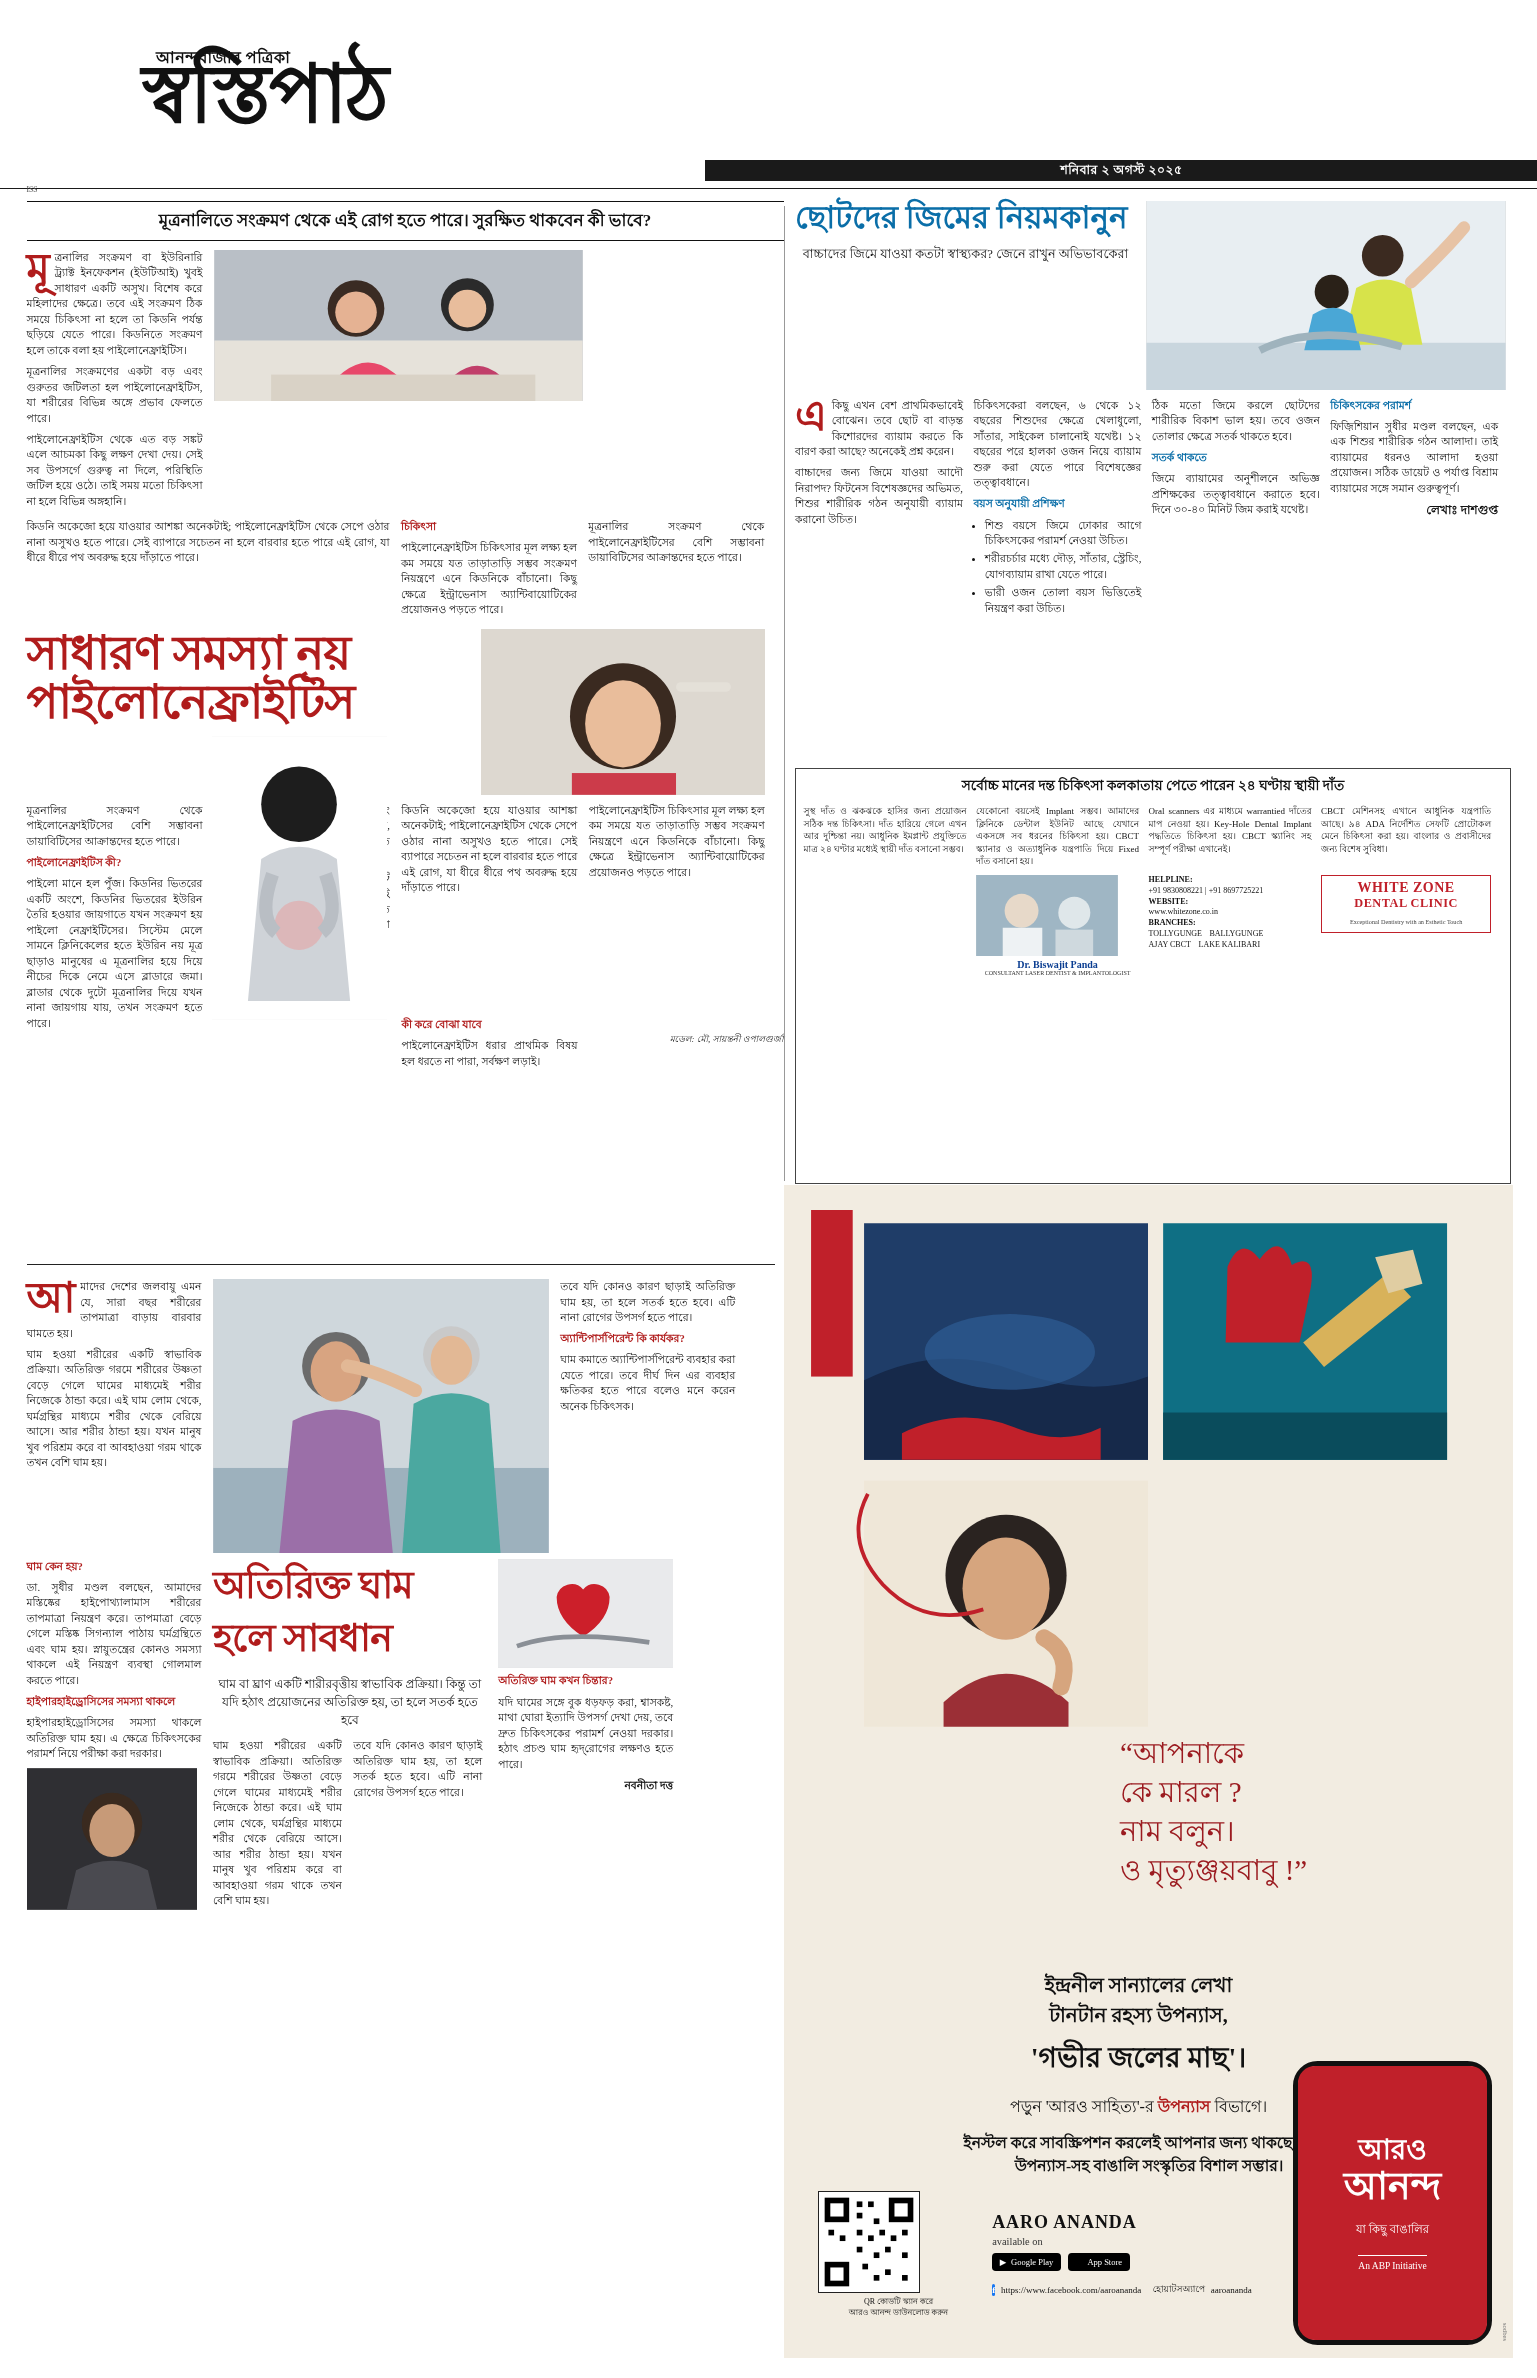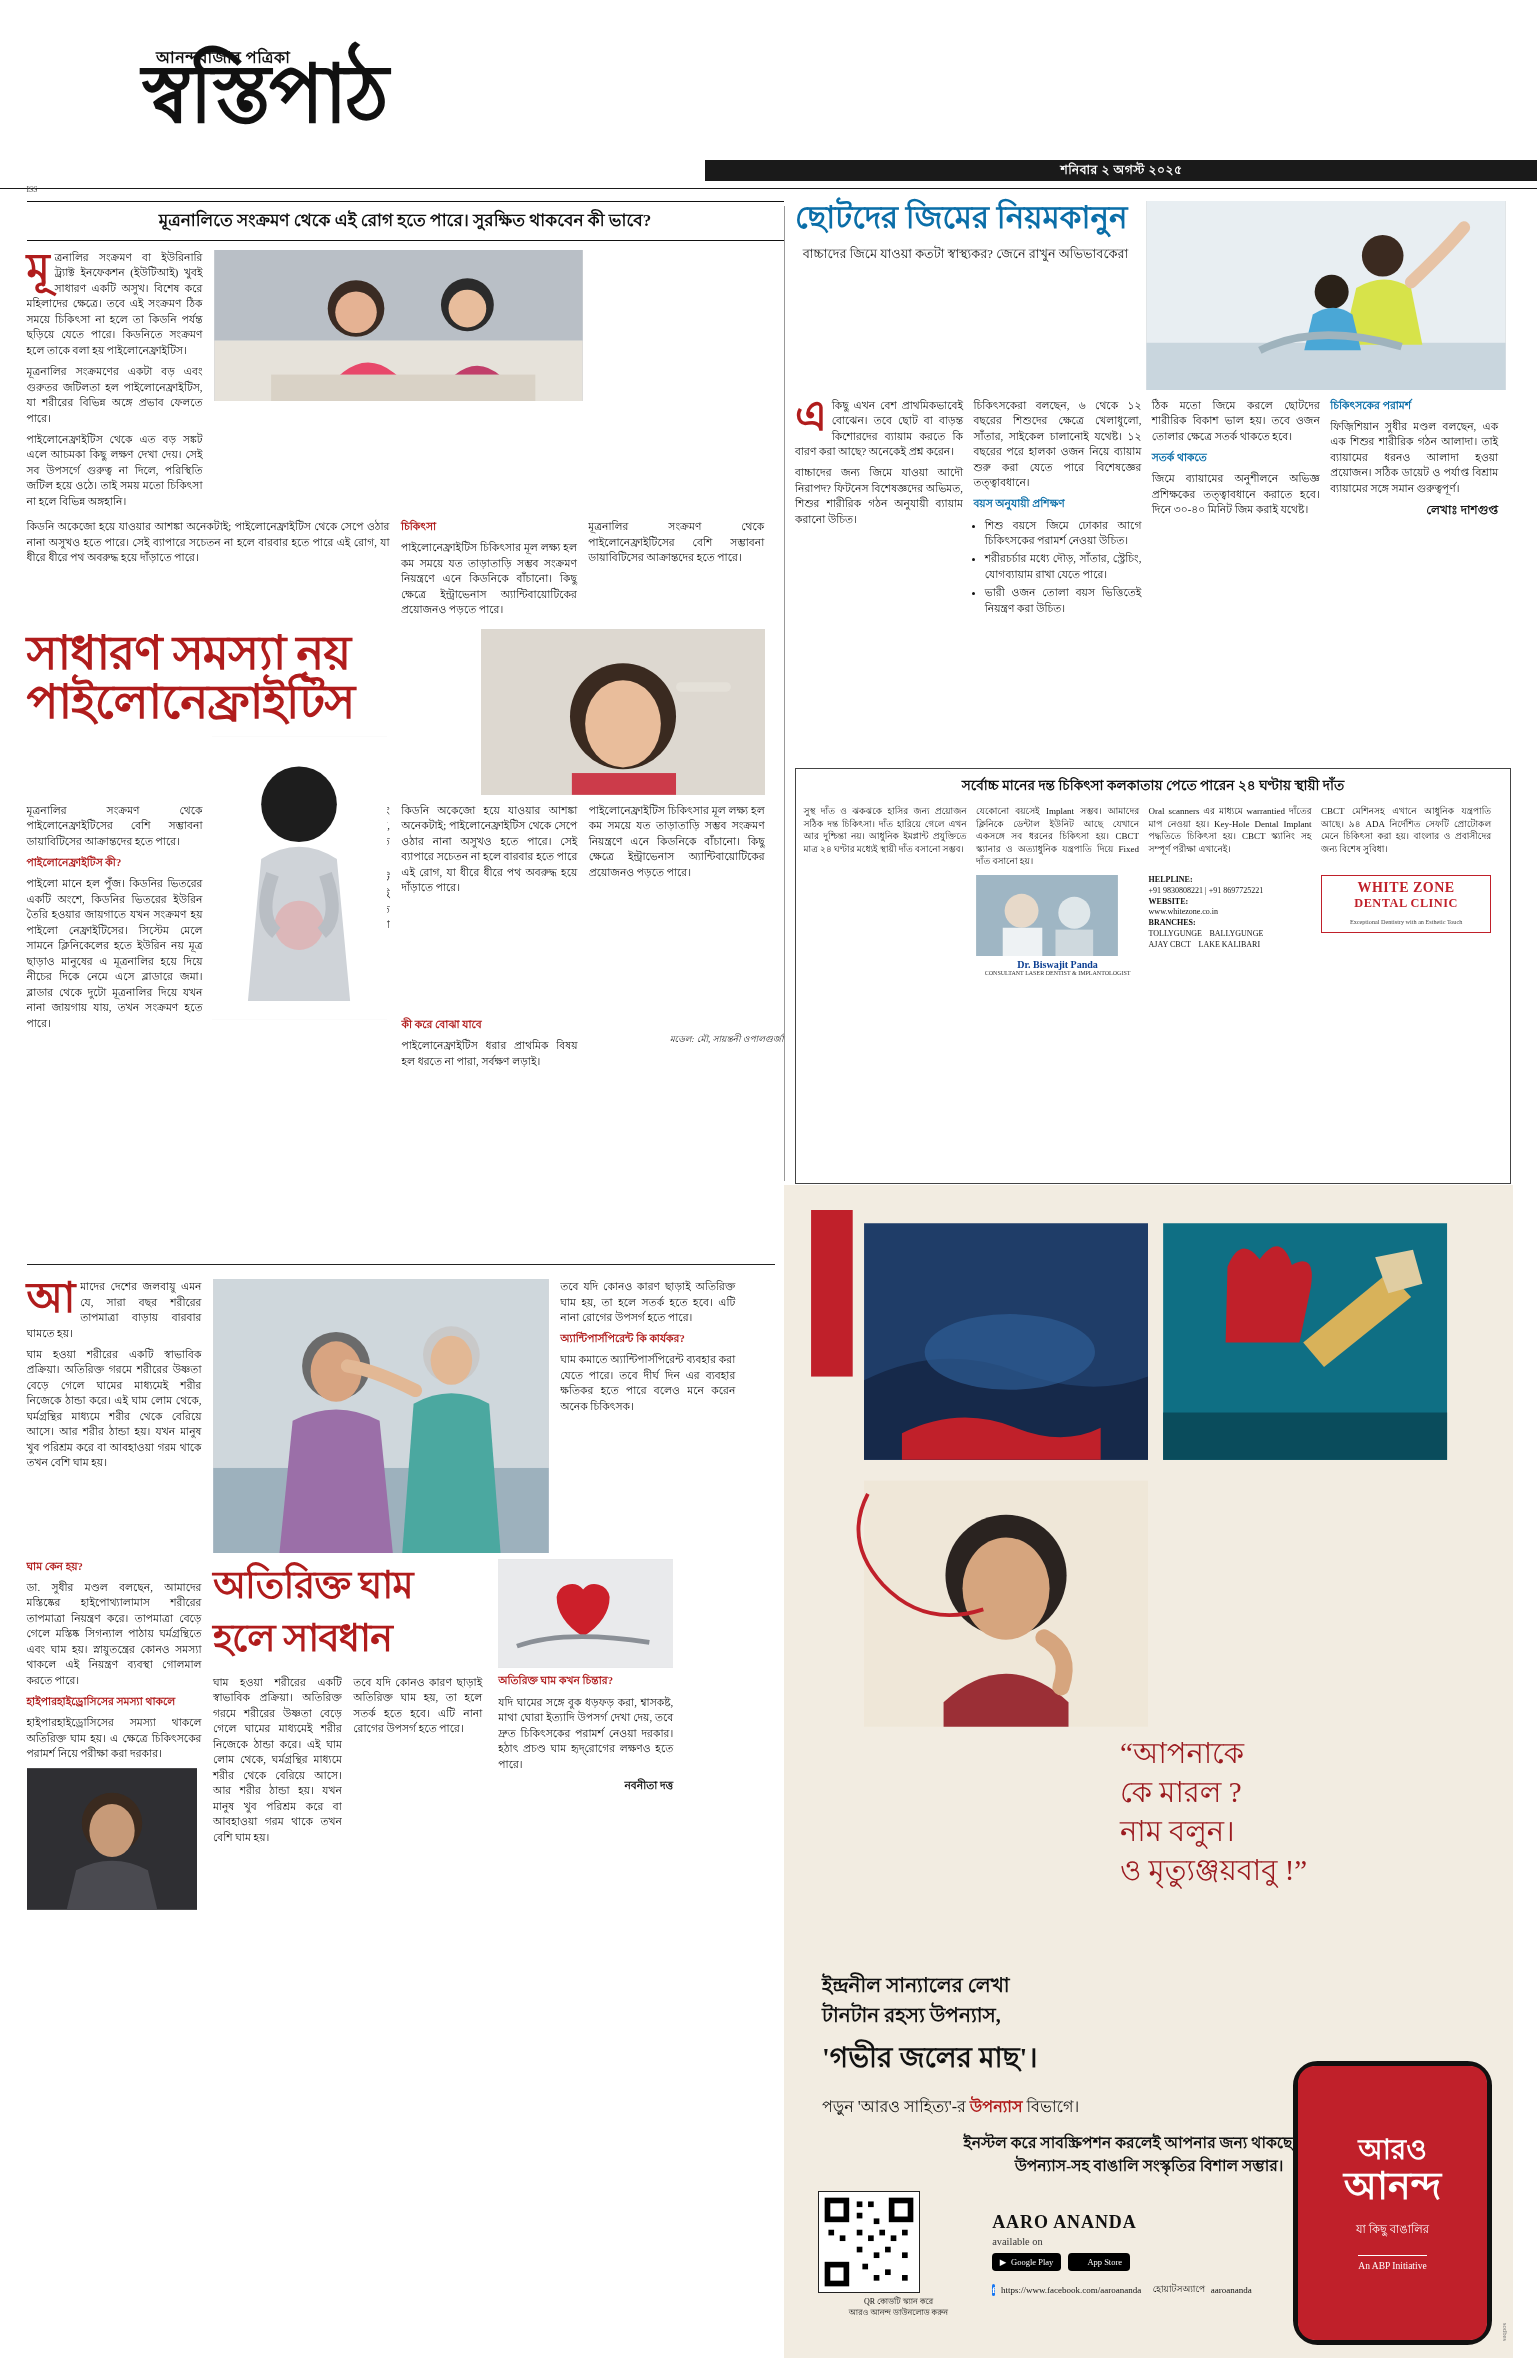--- a/index.html
+++ b/index.html
@@ -373,6 +373,7 @@
       <div style="width:274px;">
         <div class="headline-red small">অতিরিক্ত ঘাম</div>
         <div class="headline-red small">হলে সাবধান</div>
+        <div style="font-size:12px; line-height:1.5; text-align:center; margin-top:9.5px;">ঘাম বা ঘ্রাণ একটি শারীরবৃত্তীয় স্বাভাবিক প্রক্রিয়া। কিন্তু তা যদি হঠাৎ প্রয়োজনের অতিরিক্ত হয়, তা হলে সতর্ক হতে হবে</div>
         <div class="col-text" style="margin-top:9.5px; display:flex; gap:11.4px;">
           <div style="width:129px;">
             <p>ঘাম হওয়া শরীরের একটি স্বাভাবিক প্রক্রিয়া। অতিরিক্ত গরমে শরীরের উষ্ণতা বেড়ে গেলে ঘামের মাধ্যমেই শরীর নিজেকে ঠান্ডা করে। এই ঘাম লোম থেকে, ঘর্মগ্রন্থির মাধ্যমে শরীর থেকে বেরিয়ে আসে। আর শরীর ঠান্ডা হয়। যখন মানুষ খুব পরিশ্রম করে বা আবহাওয়া গরম থাকে তখন বেশি ঘাম হয়।</p>

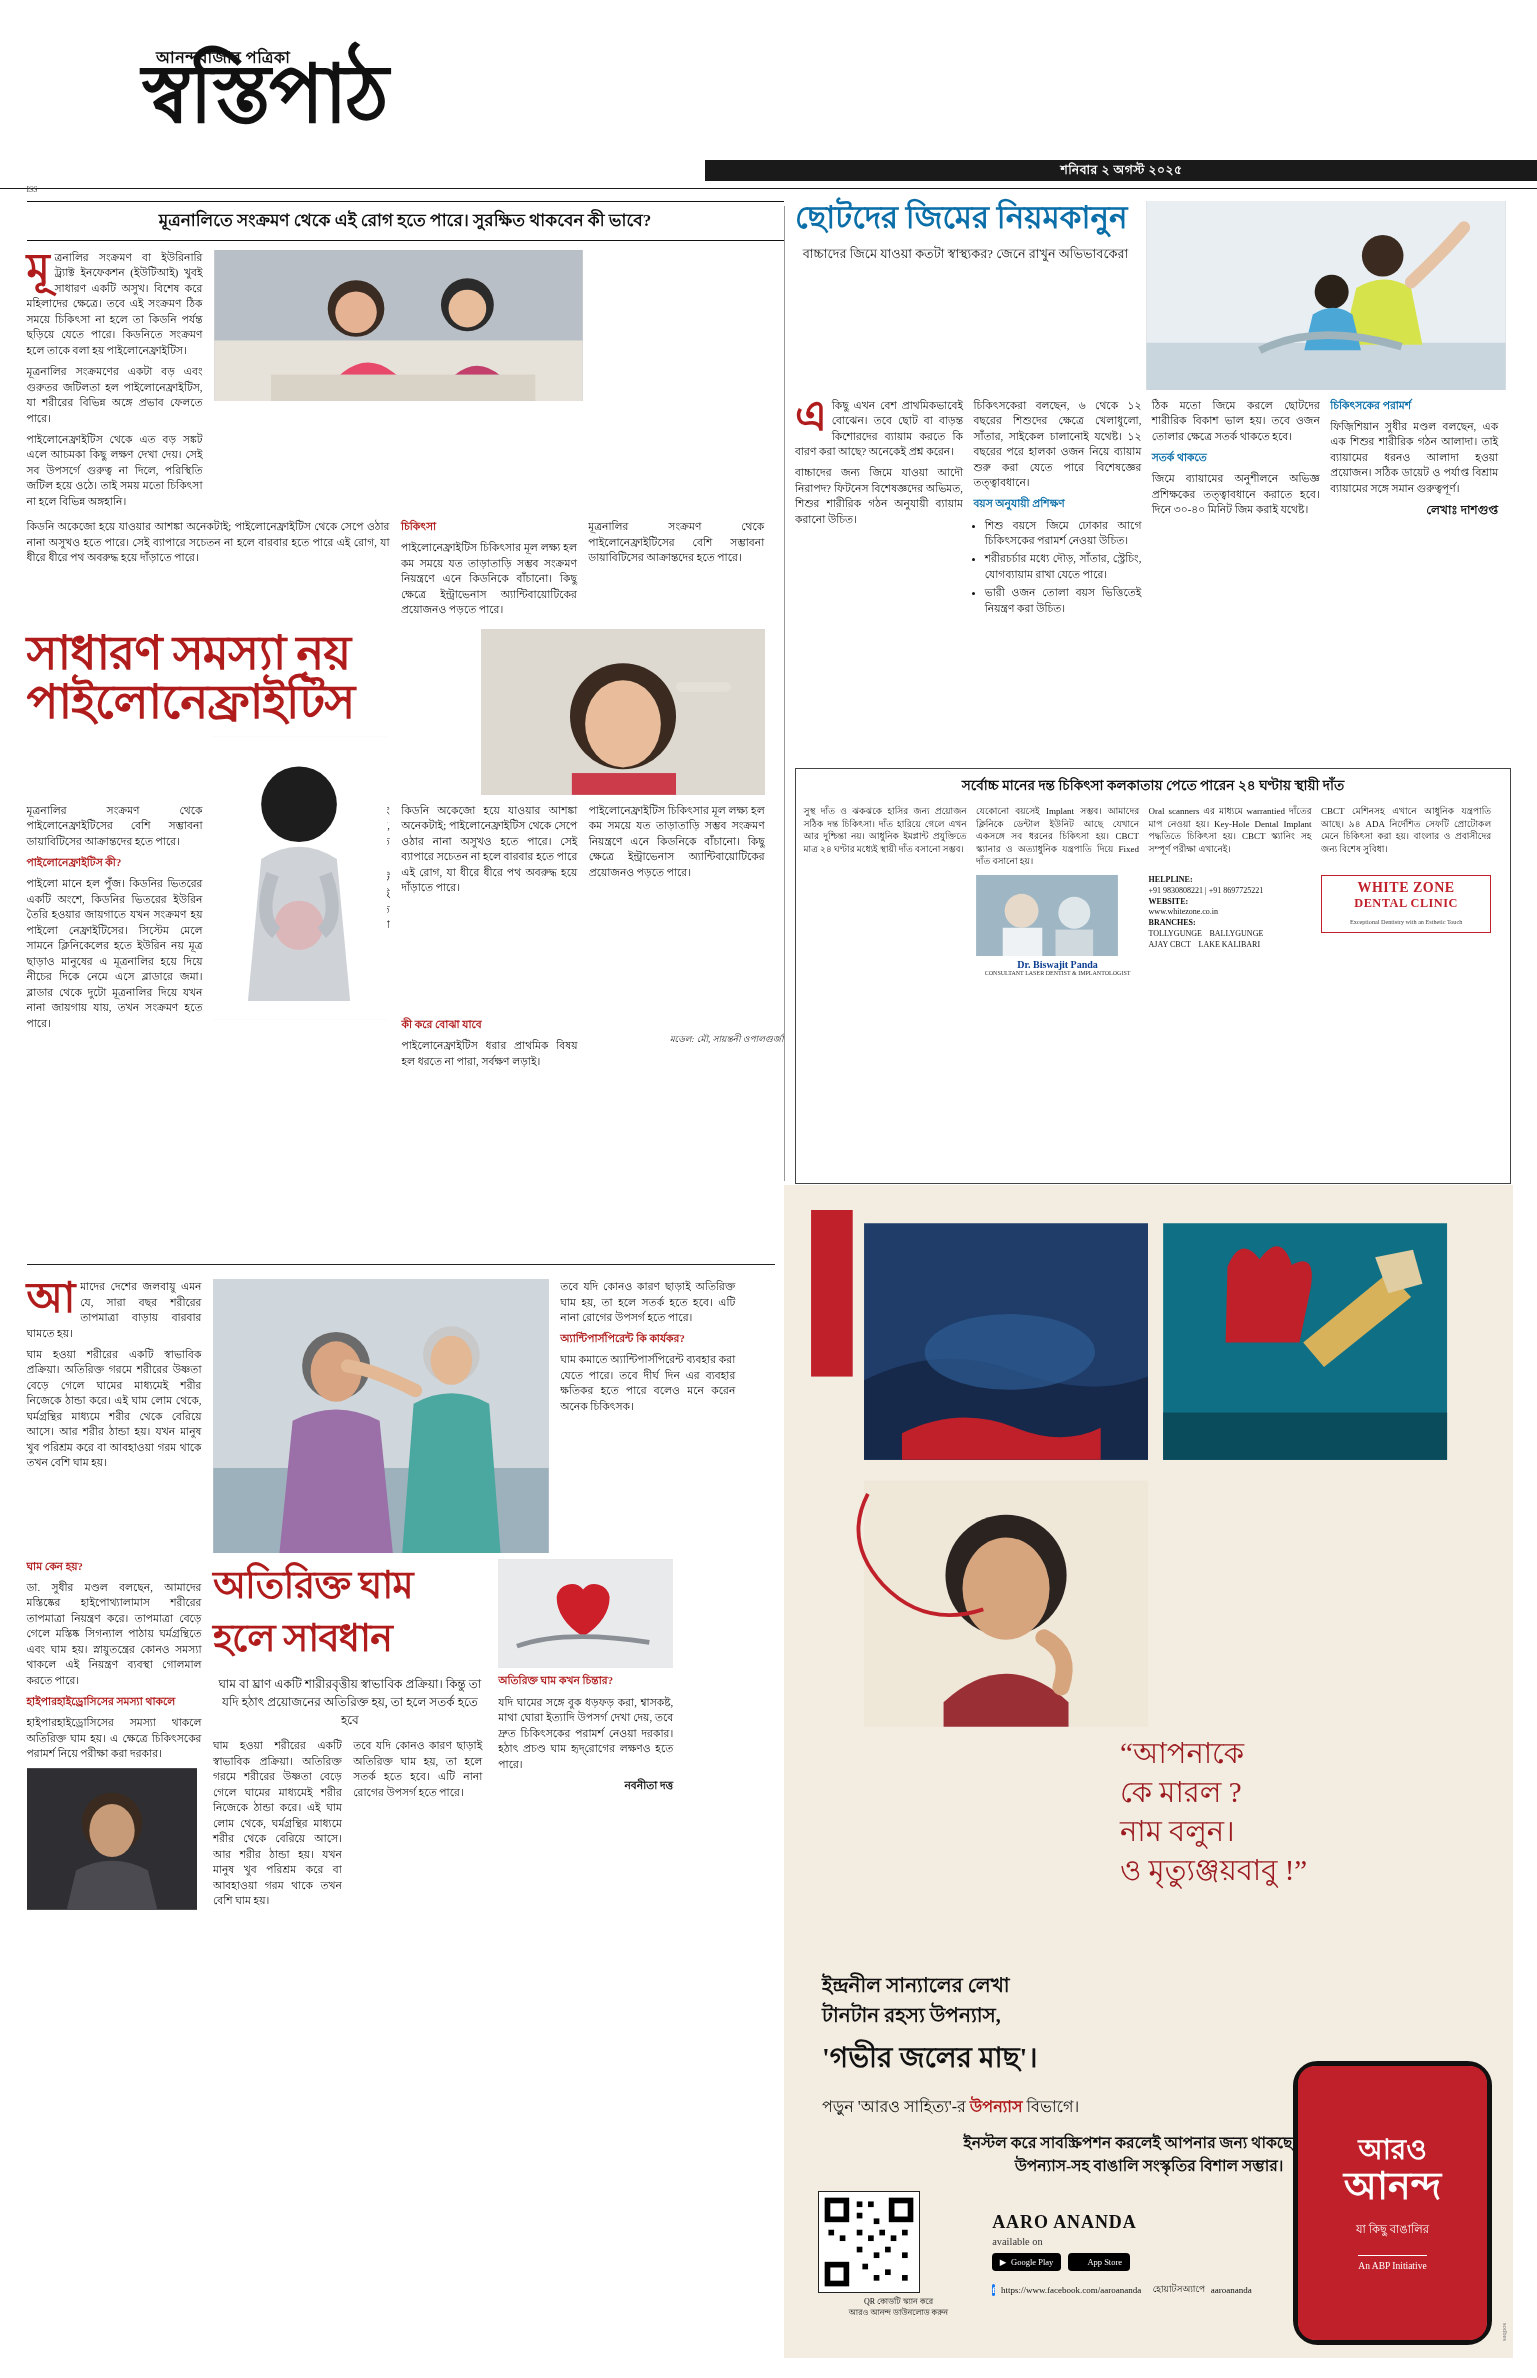--- a/index.html
+++ b/index.html
@@ -93,7 +93,7 @@
     position:absolute; left:336px; top:549px; width:360px;
     color:#9b1b20; font-size:29px; font-weight:normal; line-height:1.35;
   }
-  .ad2-txt { position:absolute; left:38px; top:785px; width:653px; text-align:left; }
+  .ad2-txt { position:absolute; left:28px; top:785px; width:653px; text-align:center; }
   .ad2-txt .l1 { font-size:20px; font-weight:bold; color:#111; line-height:1.5; }
   .ad2-txt .l2 { font-size:28px; font-weight:bold; color:#111; margin-top:5.7px; }
   .ad2-txt .l3 { font-size:16px; color:#111; margin-top:11.4px; }

